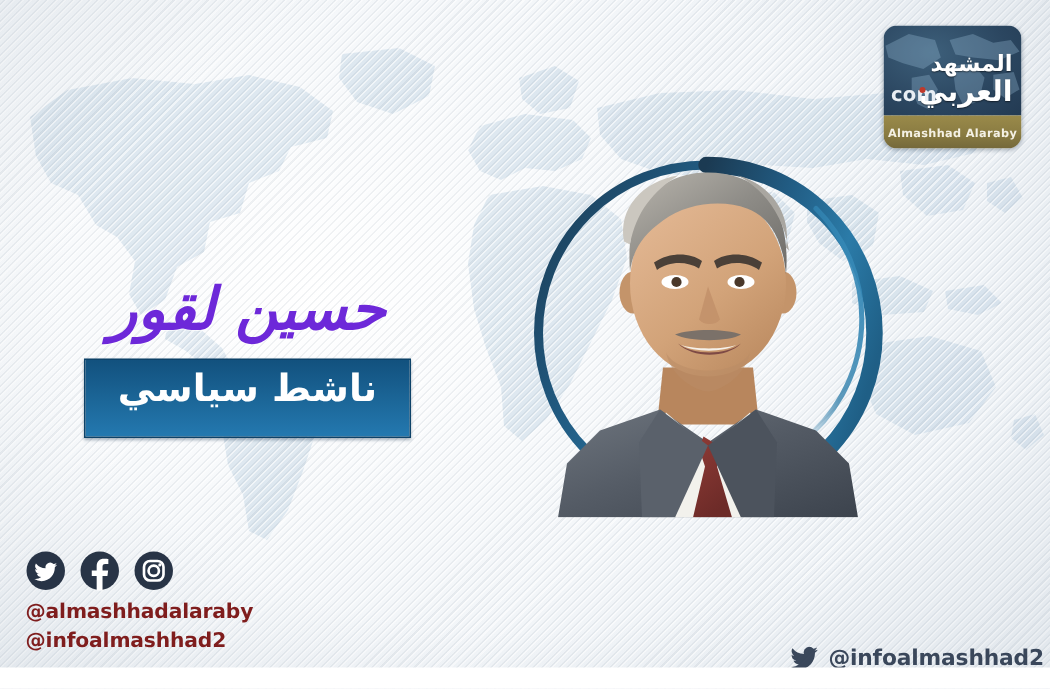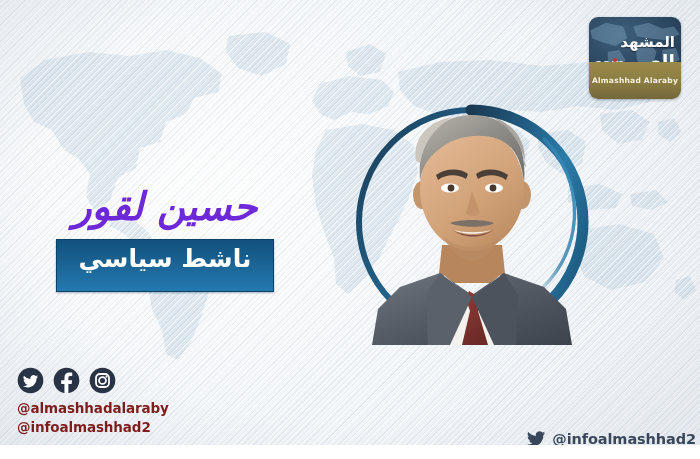--- a/index.html
+++ b/index.html
@@ -121,7 +121,7 @@
   .logo-strip {
     position: absolute;
     left: 0; right: 0; bottom: 0;
-    height: 37px;
+    height: 22px;
     background: linear-gradient(180deg, #9a8a4a 0%, #8a7c42 55%, #74683a 100%);
     display: flex;
     align-items: center;

